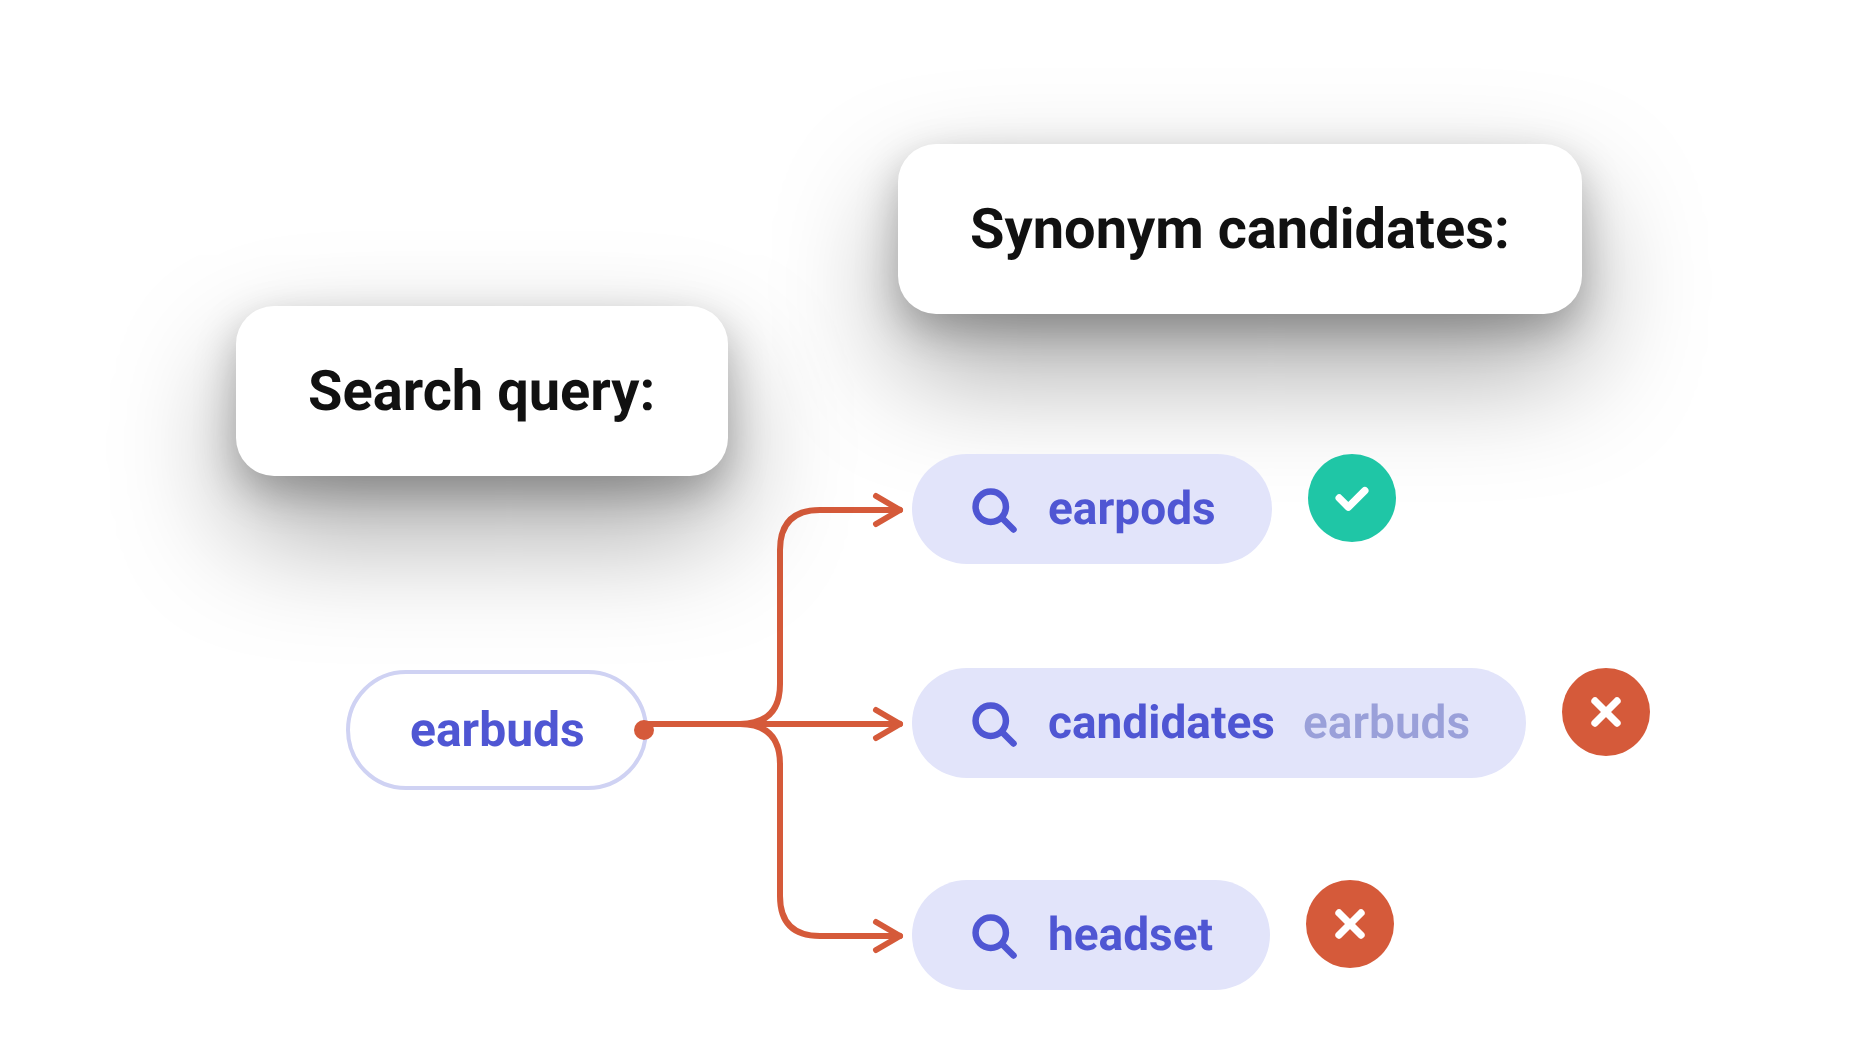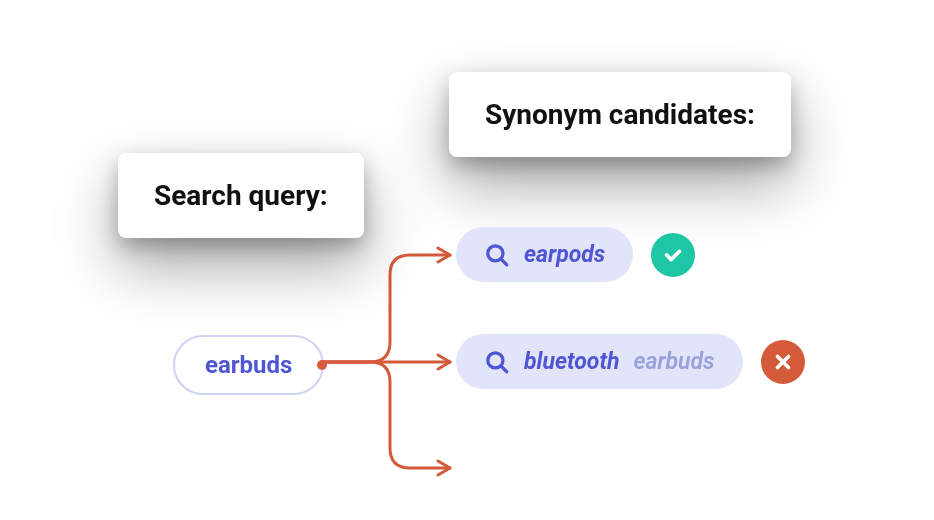--- a/index.html
+++ b/index.html
@@ -8,7 +8,7 @@
   .label-card {
     position: absolute;
     background: #fff;
-    border-radius: 8px;
+    border-radius: 19px;
     padding: 26px 36px;
     font-size: 28px;
     font-weight: 700;

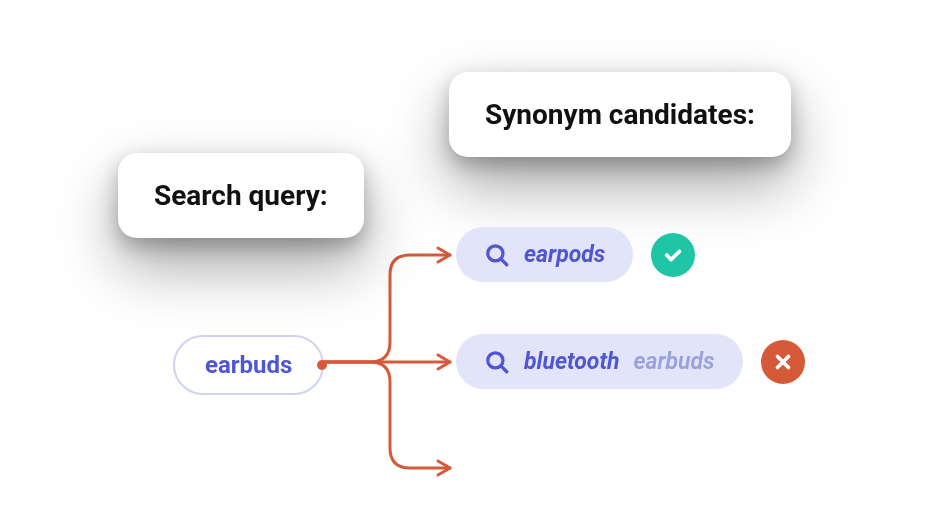--- a/index.html
+++ b/index.html
@@ -37,9 +37,7 @@
   .candidate-row {
     position: absolute;
     display: flex;
-    align-items: center;
     gap: 18px;
-    font-style: italic;
   }
   .candidate-pill {
     display: flex;

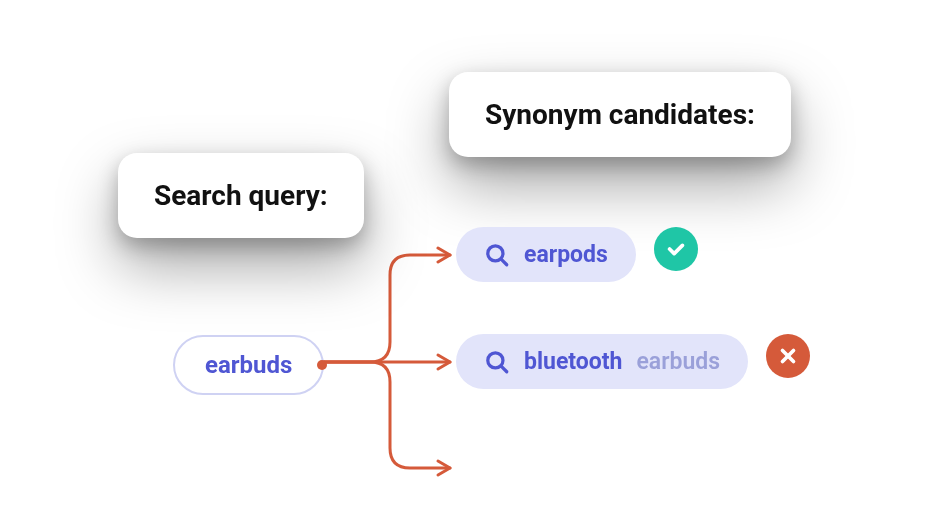--- a/index.html
+++ b/index.html
@@ -114,7 +114,7 @@
           <circle cx="10.5" cy="10.5" r="7"></circle>
           <line x1="21" y1="21" x2="15.8" y2="15.8"></line>
         </svg>
-      <span>bluetooth</span>
+      <span>candidates</span>
       <span class="light">earbuds</span>
     </div>
     <div class="status-badge status-reject">

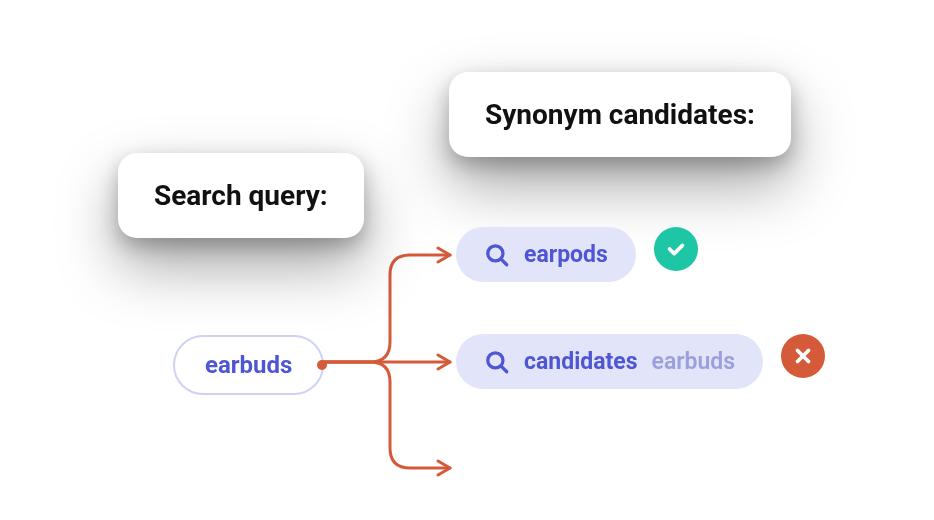--- a/index.html
+++ b/index.html
@@ -125,6 +125,21 @@
     </div>
   </div>
 
+  <div class="candidate-row" style="left:456px; top:440px;">
+    <div class="candidate-pill">
+      <svg viewBox="0 0 24 24" width="26" height="26" fill="none" stroke="#4f56d3" stroke-width="3" stroke-linecap="round">
+          <circle cx="10.5" cy="10.5" r="7"></circle>
+          <line x1="21" y1="21" x2="15.8" y2="15.8"></line>
+        </svg>
+      <span>headset</span>
+    </div>
+    <div class="status-badge status-reject">
+      <svg viewBox="0 0 24 24" fill="none" stroke="#fff" stroke-width="4" stroke-linecap="round">
+          <line x1="6" y1="6" x2="18" y2="18"></line>
+          <line x1="18" y1="6" x2="6" y2="18"></line>
+        </svg>
+    </div>
+  </div>
 
 </div>
 

